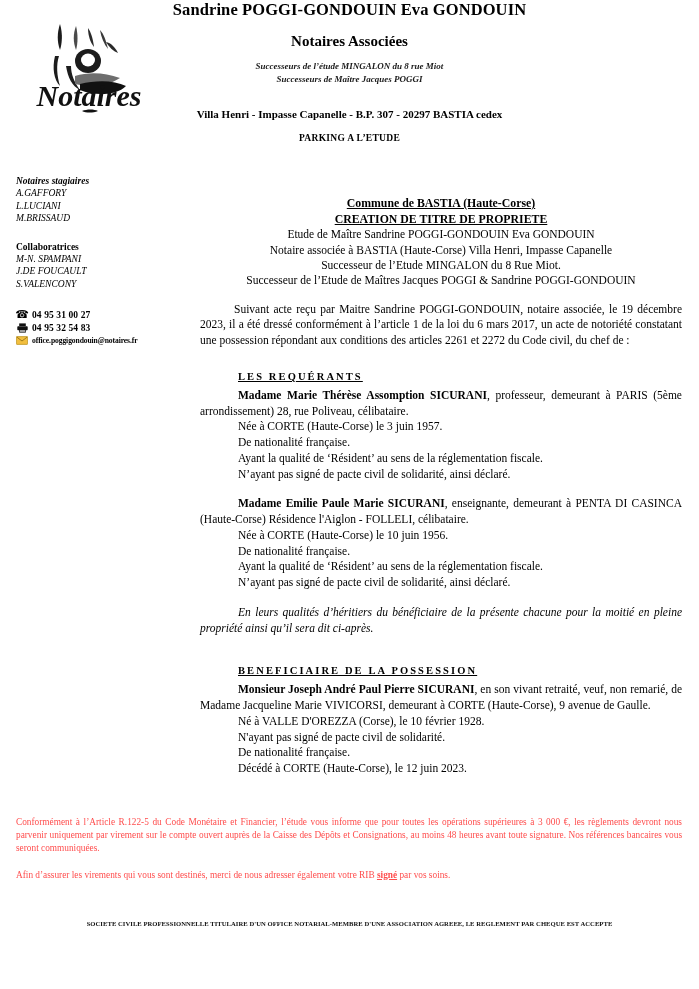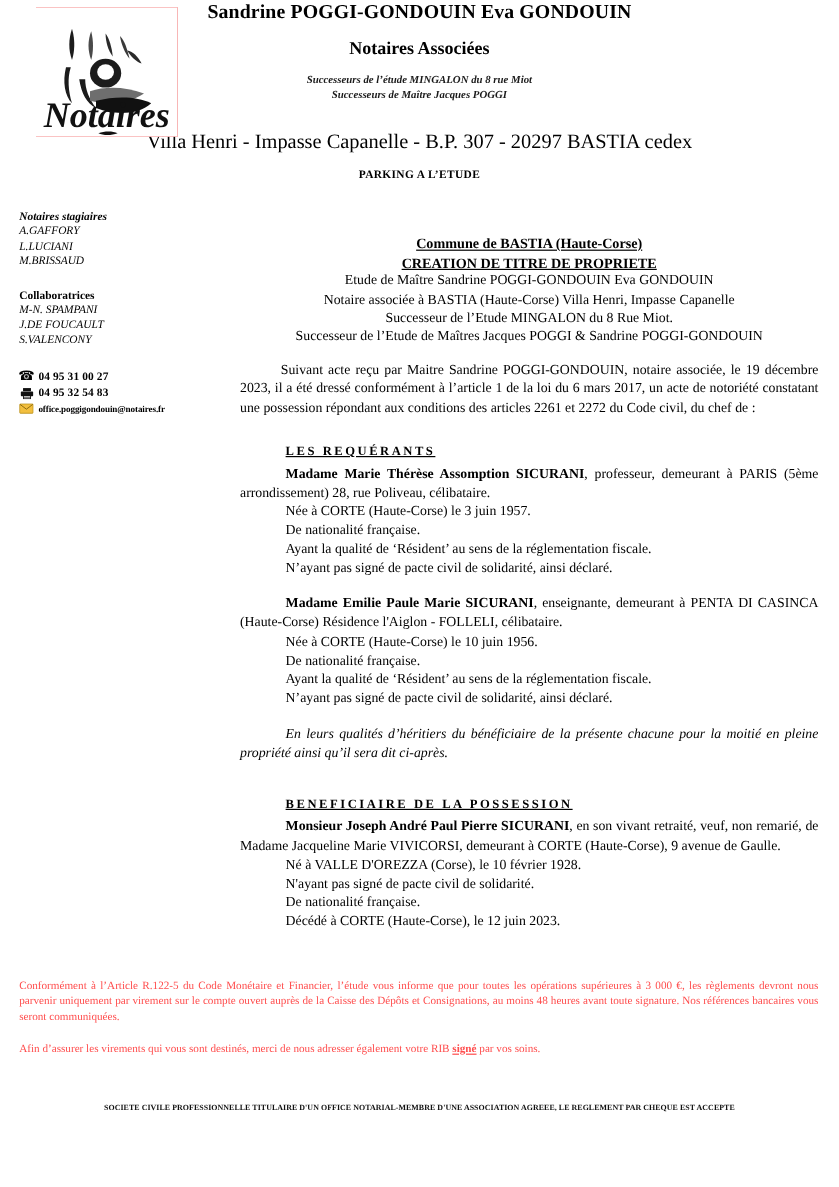--- a/index.html
+++ b/index.html
@@ -56,8 +56,8 @@
     font-family: Liberation Serif, serif;
   }
   .addr-line {
-    font-size: 17px;
-    font-weight: normal;
+    font-size: 11px;
+    font-weight: bold;
     text-align: center;
     margin: 22px 0 0 0;
   }

